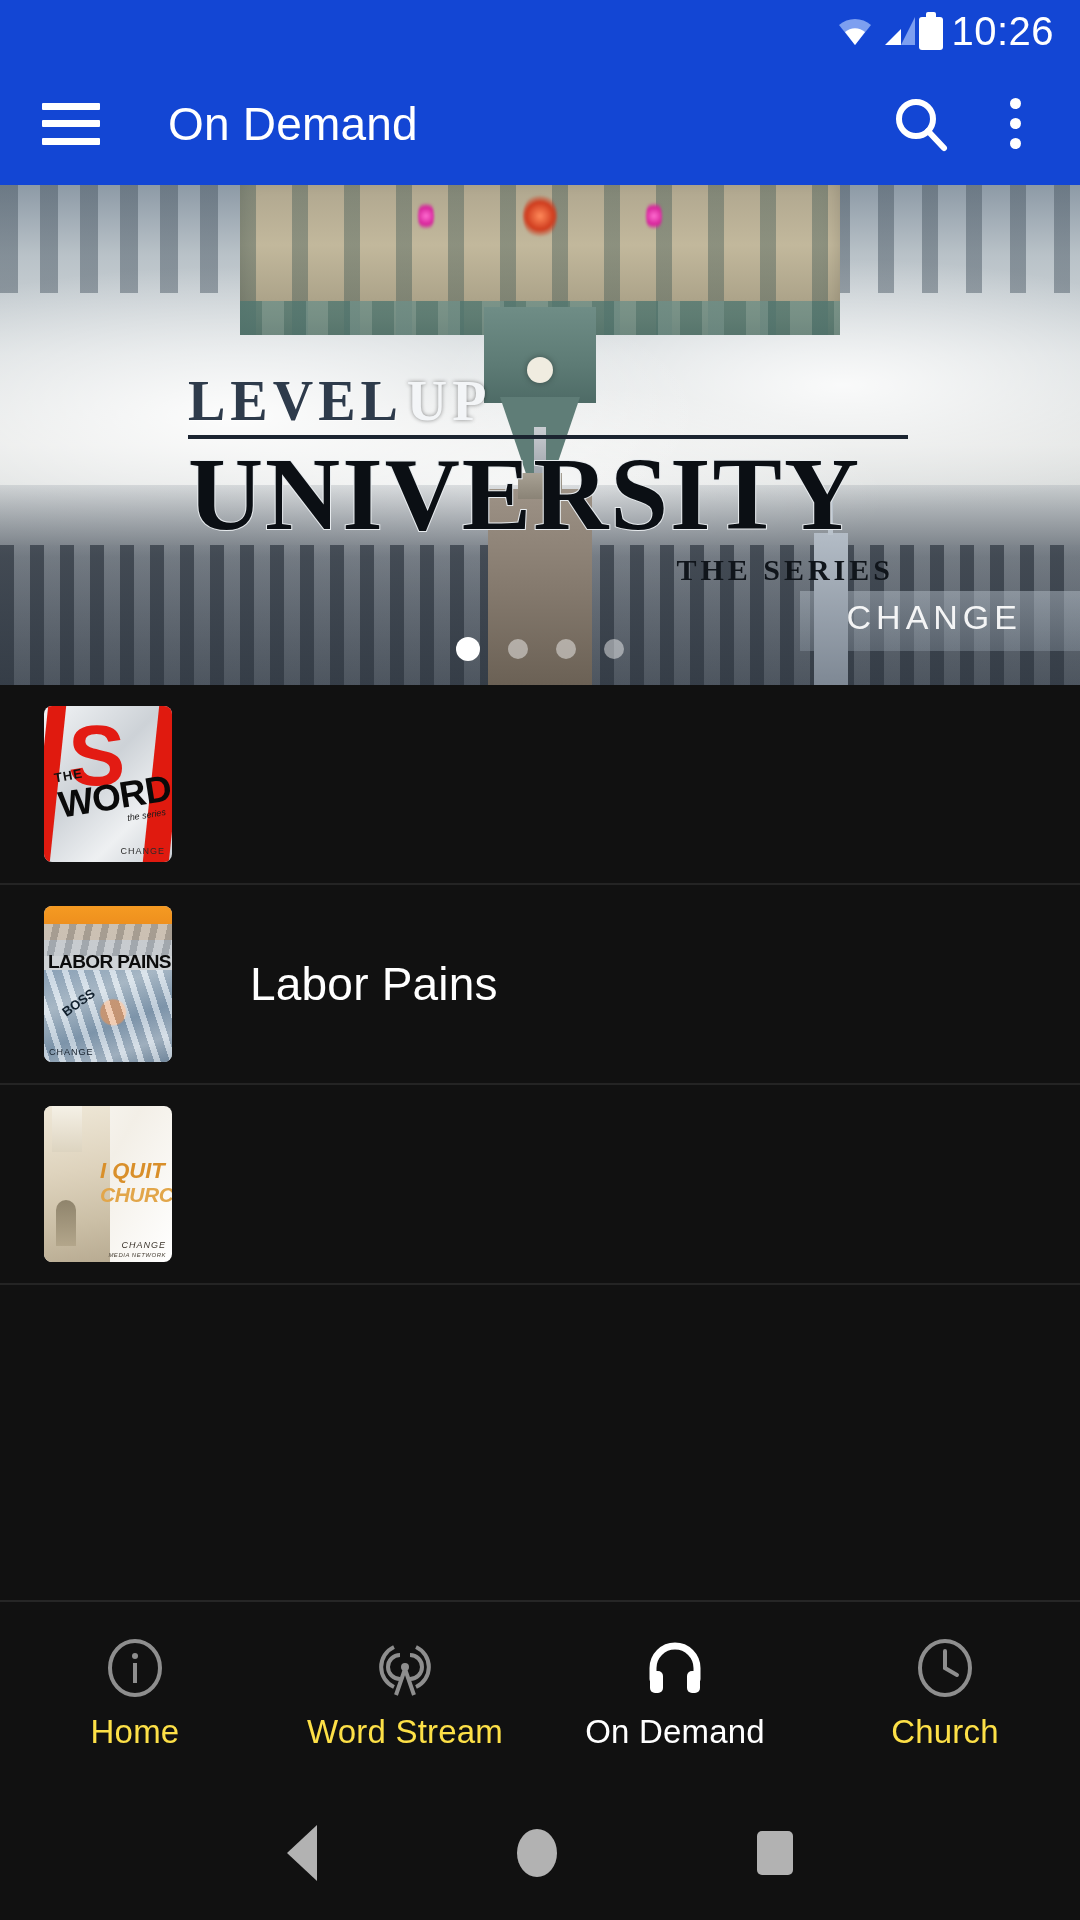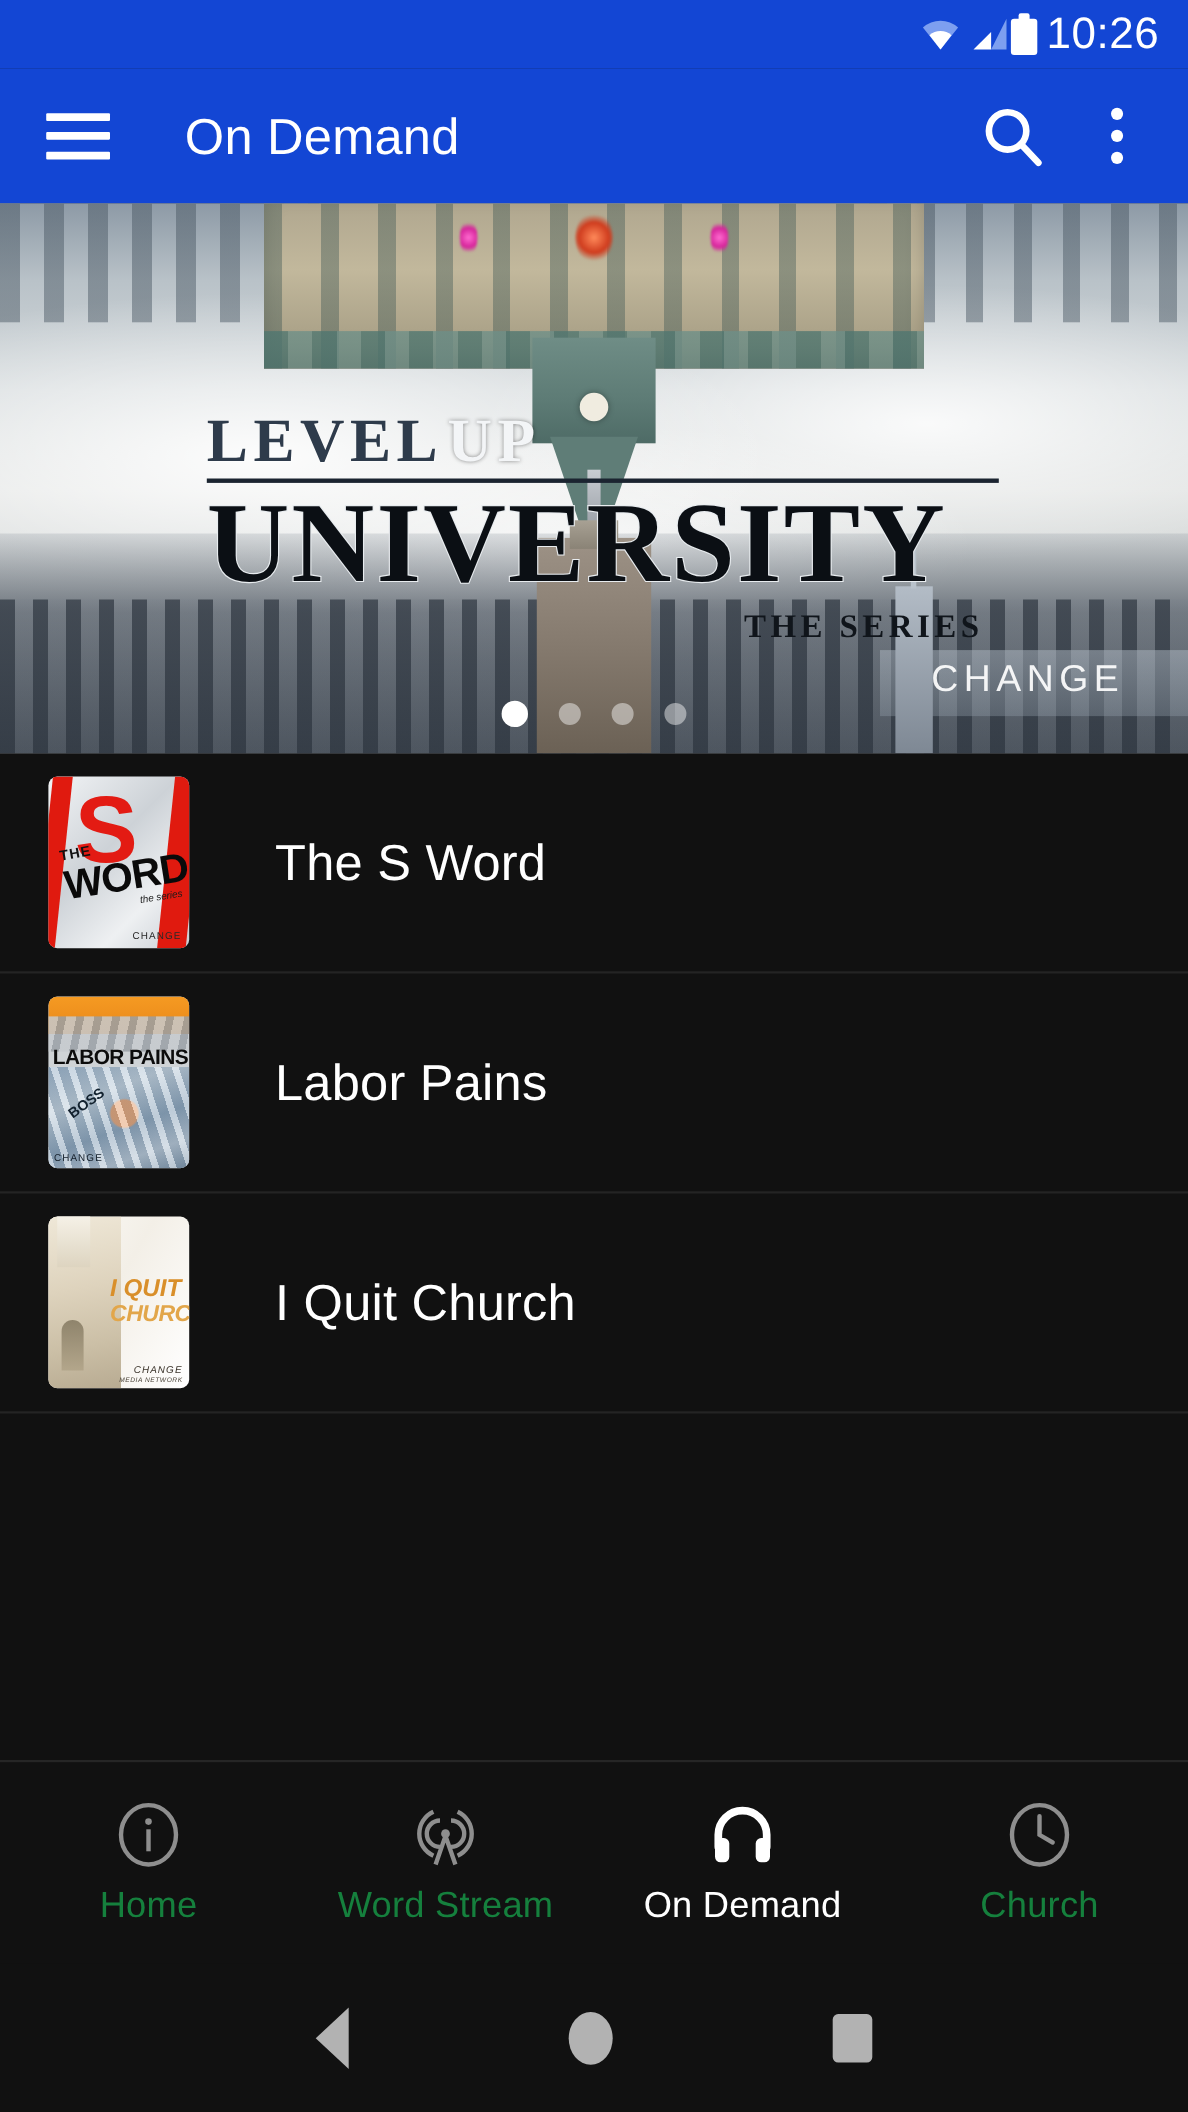--- a/index.html
+++ b/index.html
@@ -442,7 +442,6 @@
         <span class="series">the series</span>
         <span class="chg">CHANGE</span>
       </div>
-      <div class="item-title">The S Word</div>
     </div>
 
     <div class="list-item">

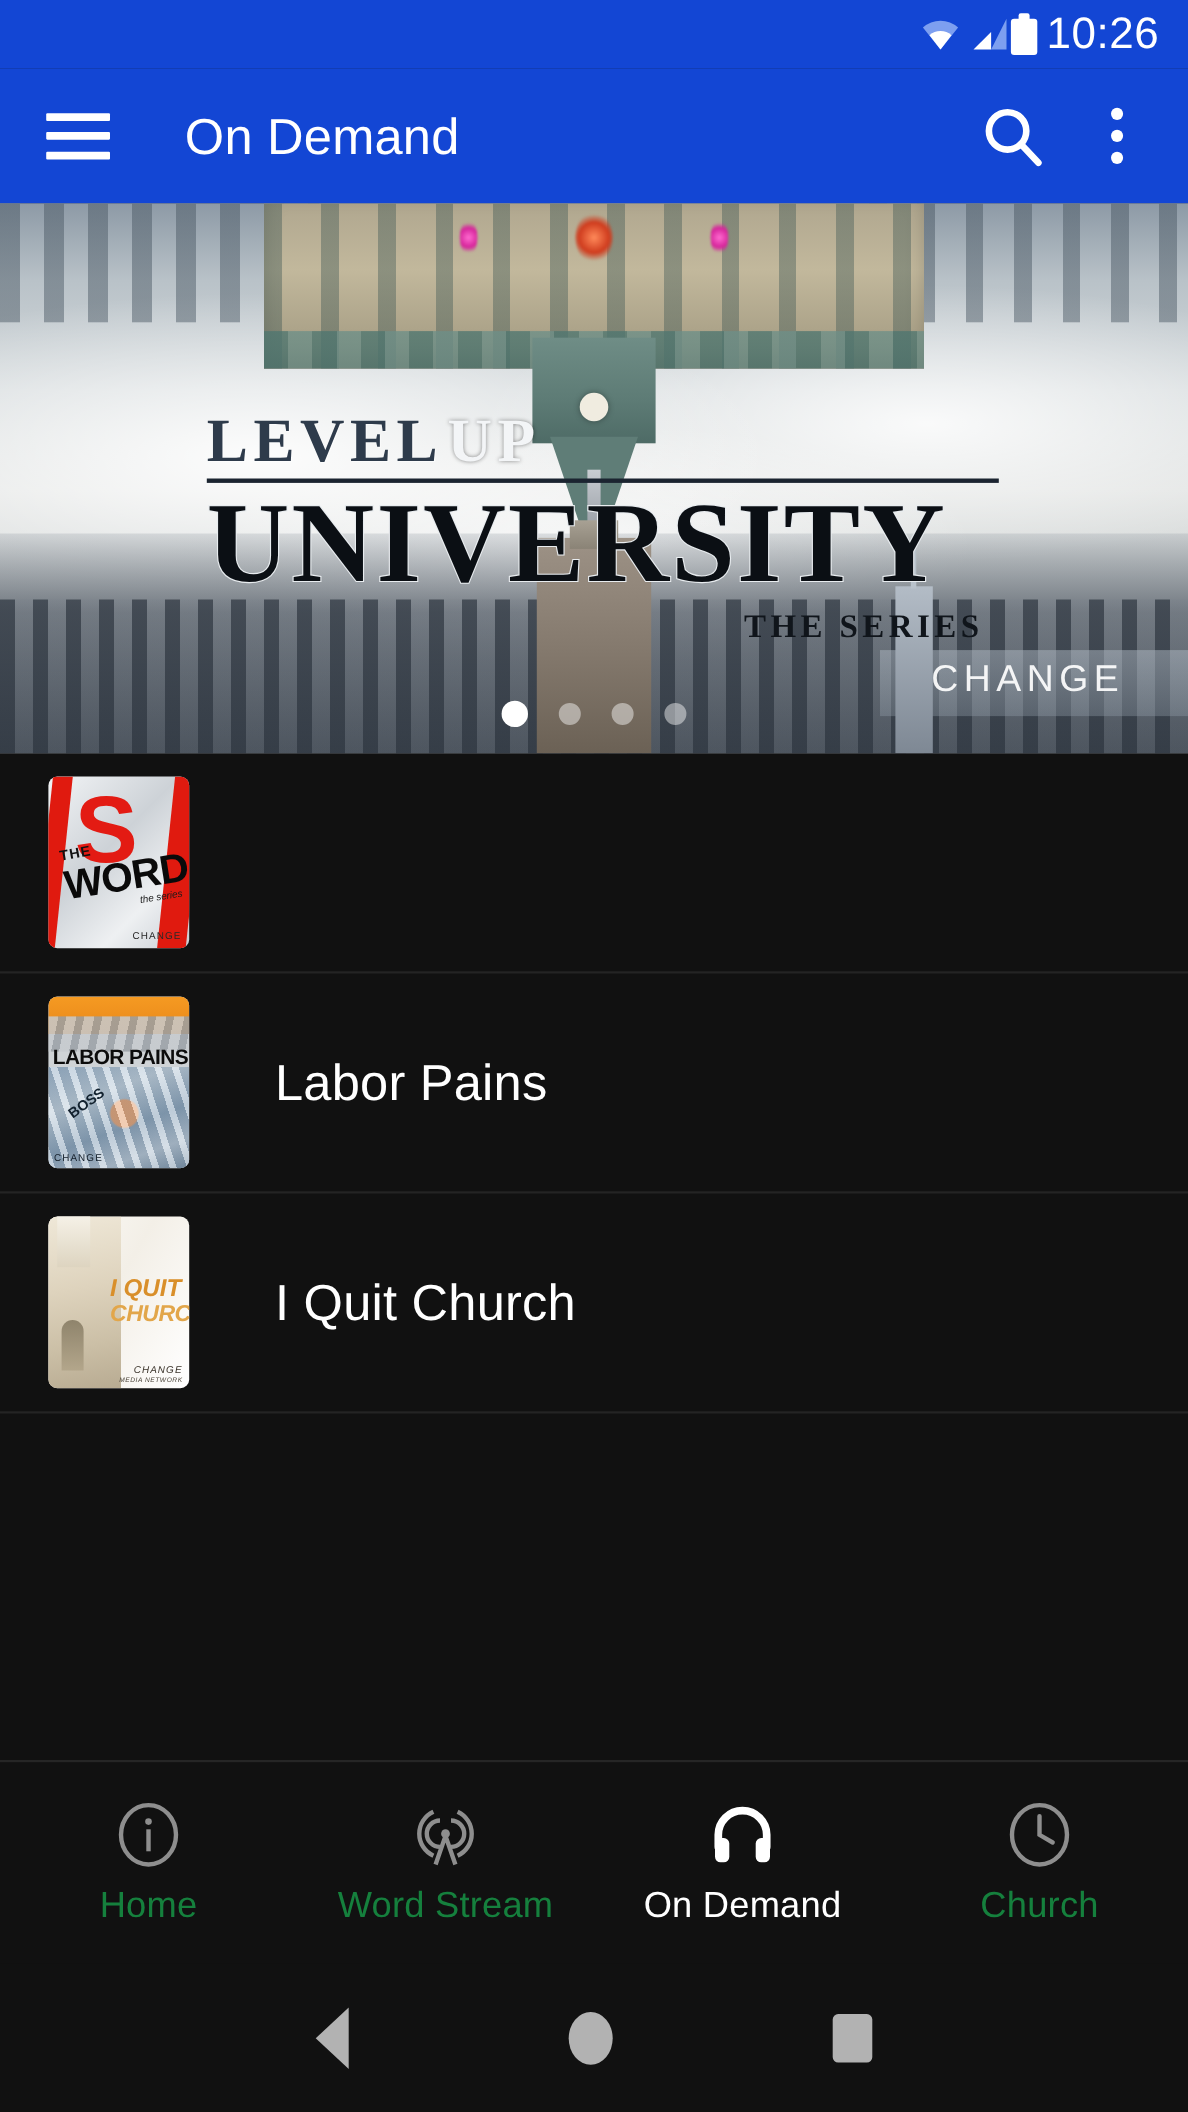--- a/index.html
+++ b/index.html
@@ -466,7 +466,6 @@
         <span class="chg">CHANGE</span>
         <span class="chgsub">MEDIA NETWORK</span>
       </div>
-      <div class="item-title">I Quit Church</div>
     </div>
 
   </div>

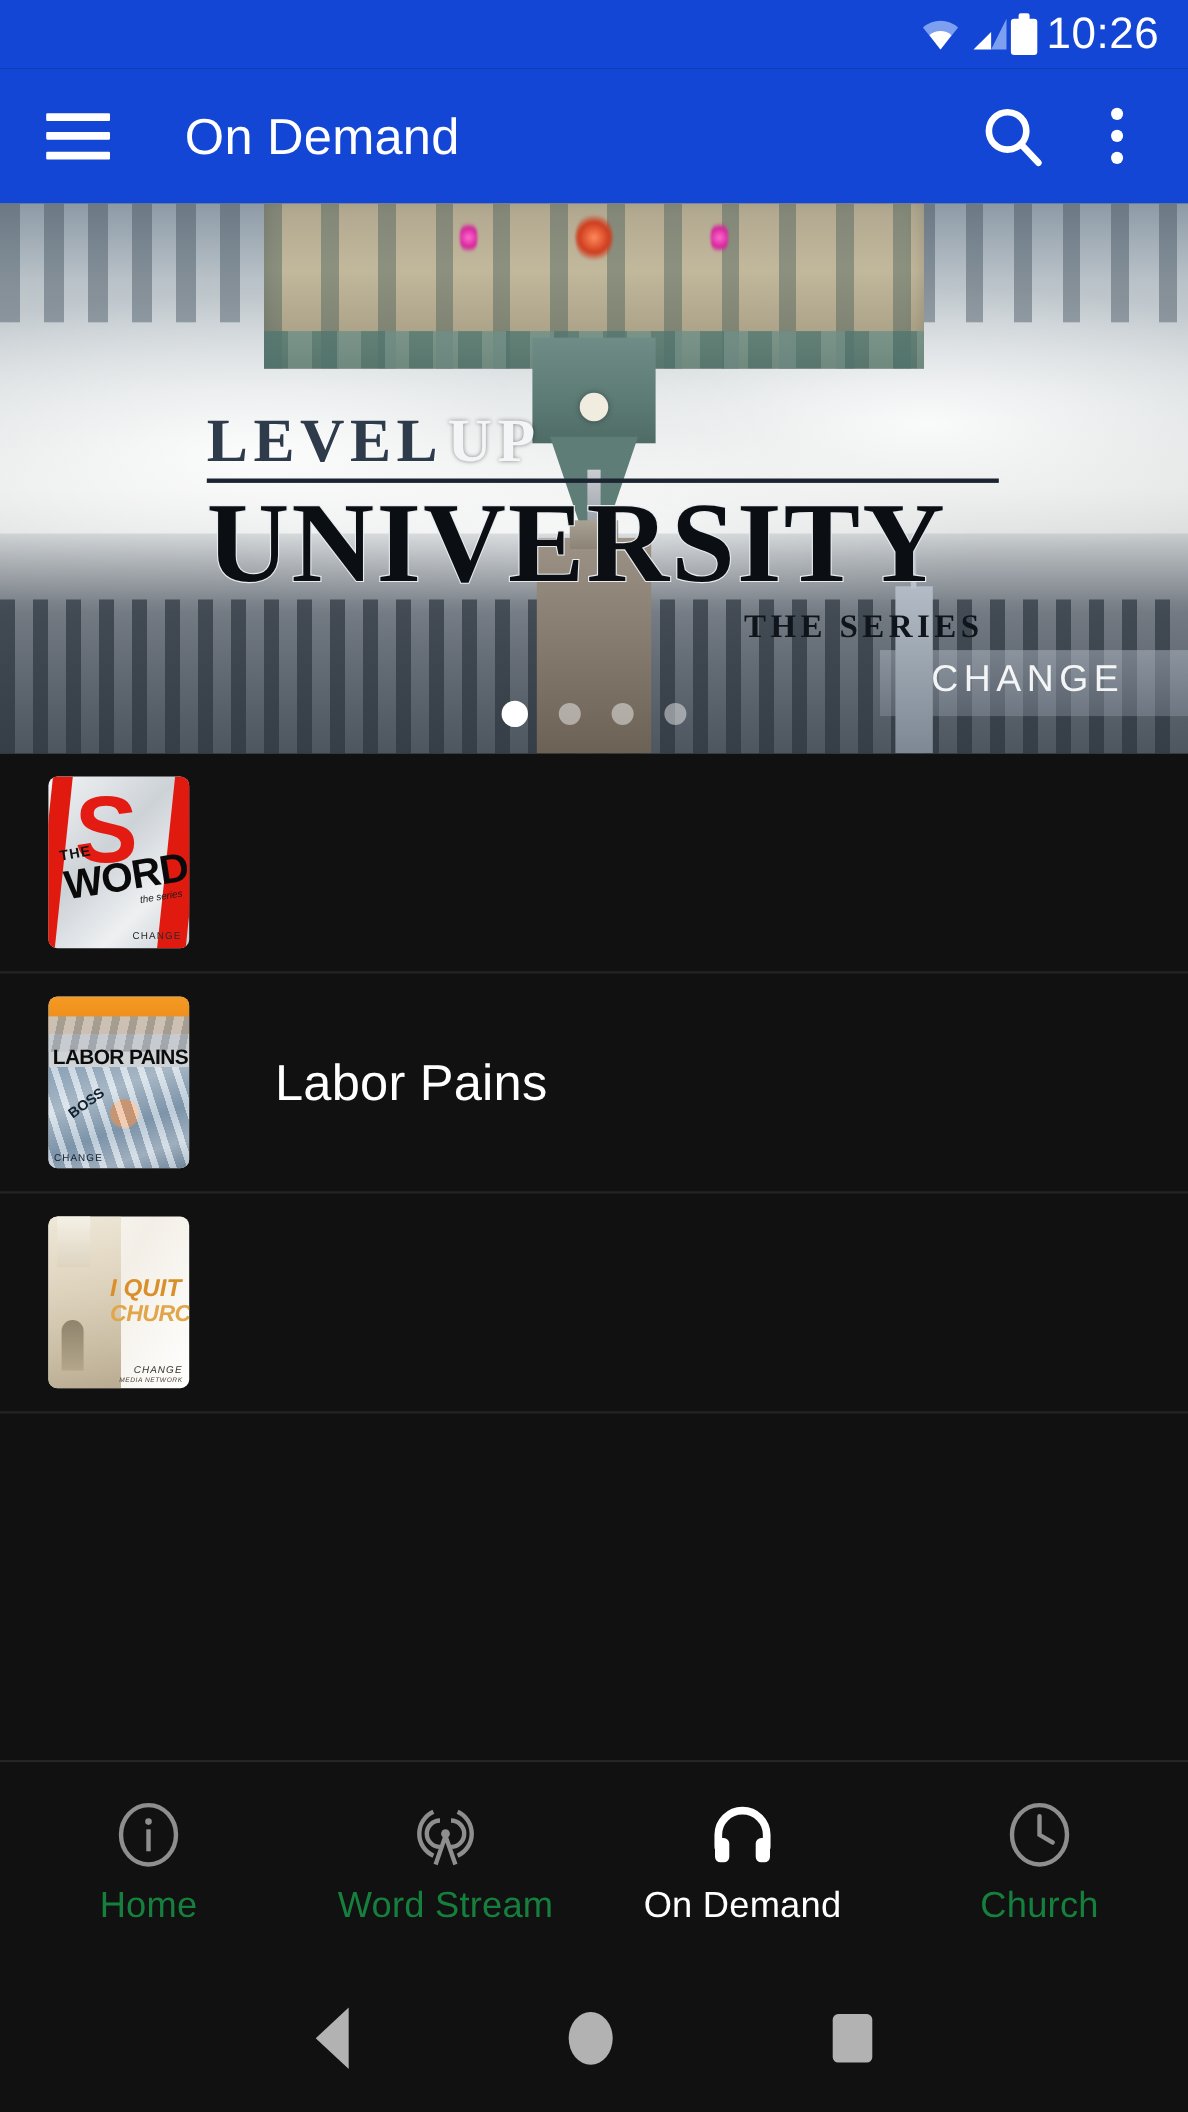--- a/index.html
+++ b/index.html
@@ -327,7 +327,7 @@
     flex:1; display:flex; flex-direction:column; align-items:center; gap:14px; cursor:pointer;
   }
   .nav-icon { width:62px; height:62px; display:flex; align-items:center; justify-content:center; }
-  .nav-label { font-size:33px; color:#15803d; letter-spacing:0.2px; }
+  .nav-label { font-size:33px; color:#fde047; letter-spacing:0.2px; }
   .nav-item.active .nav-label { color:#ffffff; }
 
   

